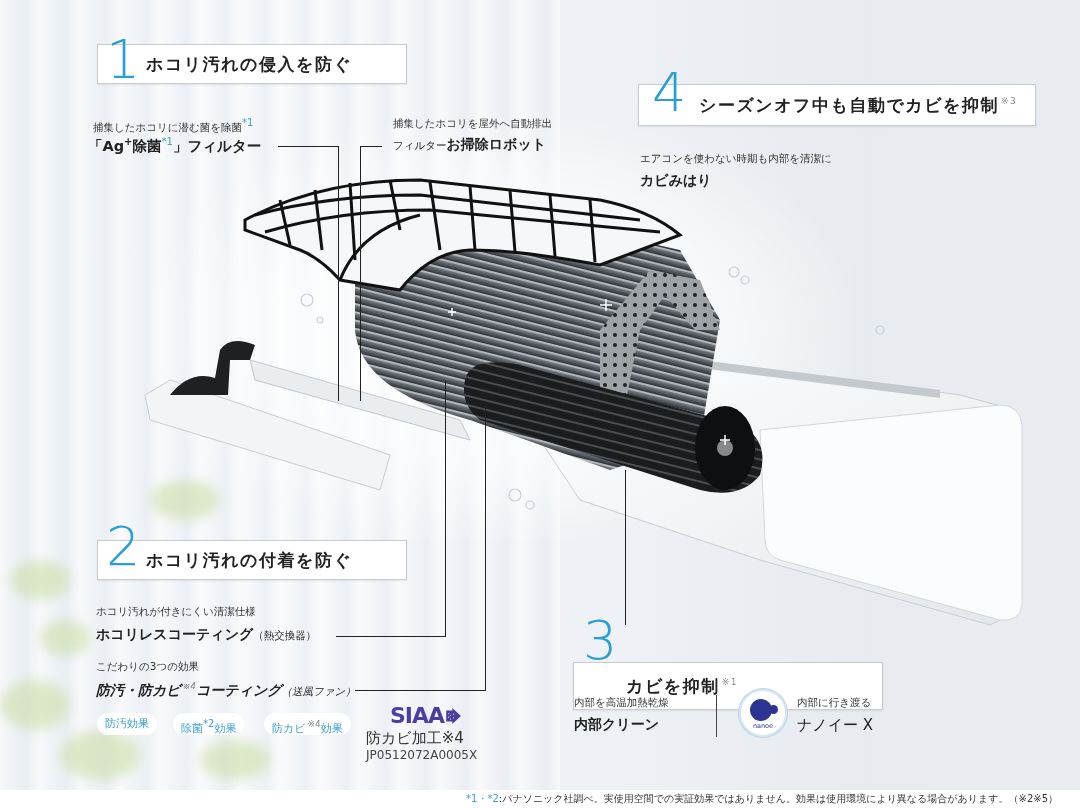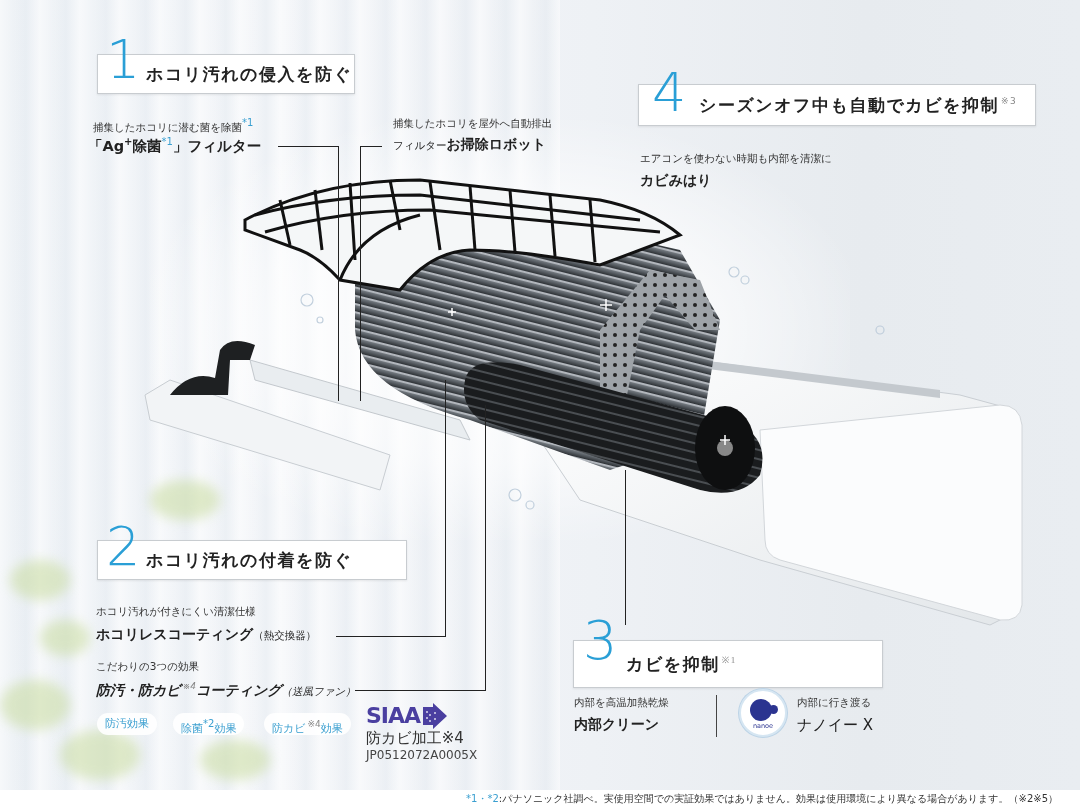--- a/index.html
+++ b/index.html
@@ -173,7 +173,7 @@
 <div class="line" style="left:355px;top:690px;width:131px;height:1px;"></div>
 <div class="line" style="left:625px;top:470px;width:1px;height:155px;"></div>
 
-<div class="hbox" style="left:97px;top:54px;width:258px;height:40px;">
+<div class="hbox" style="left:97px;top:44px;width:310px;height:40px;">
   <span class="htext" style="margin-left:48px;">ホコリ汚れの侵入を防ぐ</span>
 </div>
 <div class="hnum" style="left:106px;top:33px;">1</div>

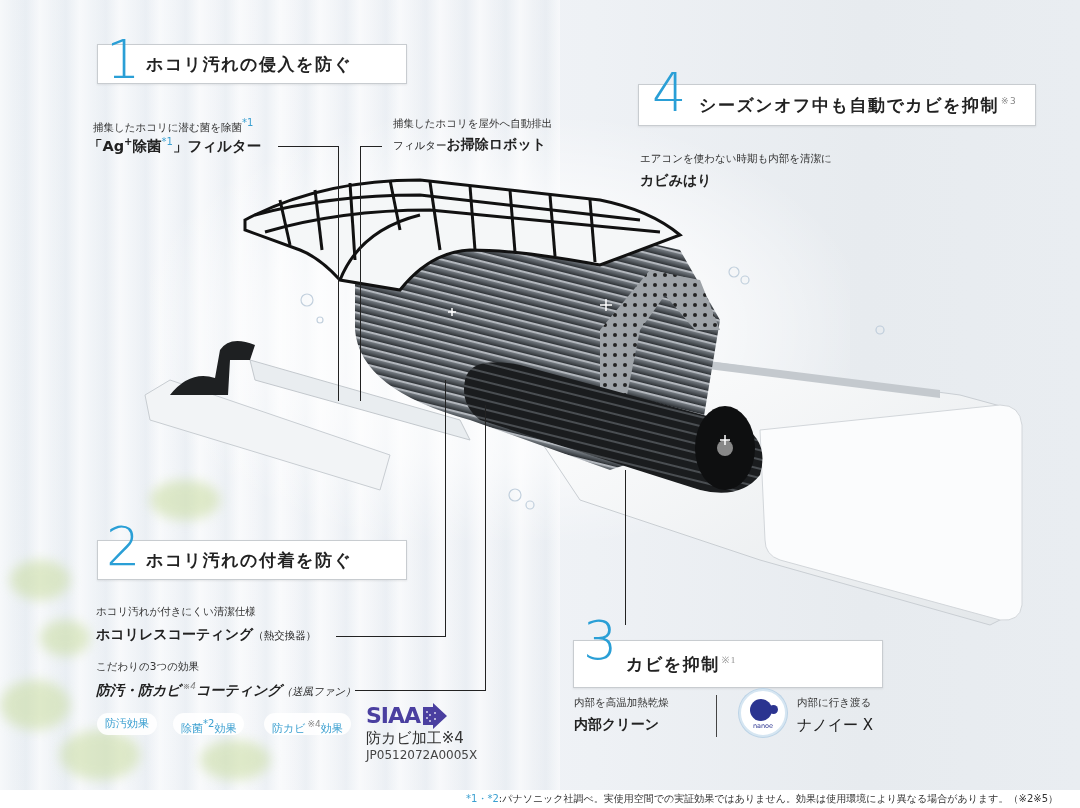--- a/index.html
+++ b/index.html
@@ -240,7 +240,7 @@
   <div class="siaa-code">JP0512072A0005X</div>
 </div>
 
-<div class="hbox" style="left:573px;top:640px;width:310px;height:48px;font-family:Liberation Serif, serif;">
+<div class="hbox" style="left:573px;top:662px;width:310px;height:48px;">
   <span class="htext" style="margin-left:52px;">
     <span>カビを抑制</span><span class="sup">※1</span>
   </span>

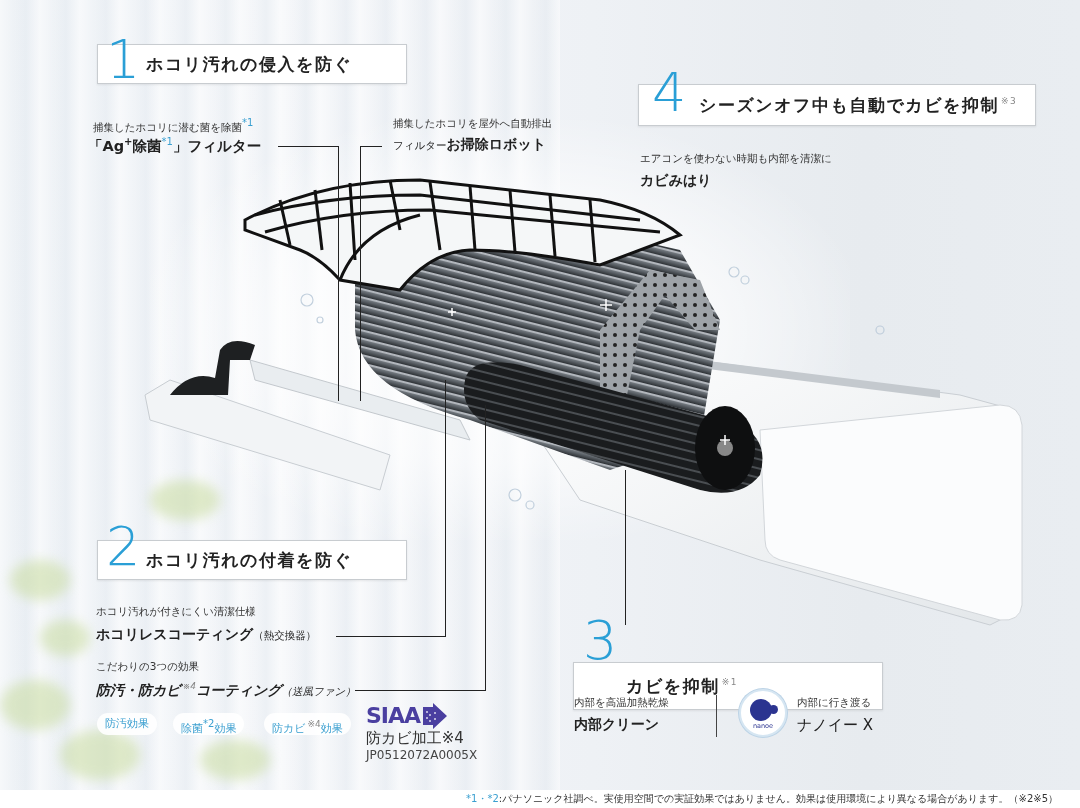--- a/index.html
+++ b/index.html
@@ -57,7 +57,7 @@
 
   
   .siaa { position: absolute; left: 366px; top: 703px; width: 95px; height: 68px; }
-  .siaa-word { font-size: 22px; font-weight: bold; color: #4a3fa0; letter-spacing: -1px; line-height: 26px; }
+  .siaa-word { font-size: 22px; font-weight: bold; color: #4a3fa0; letter-spacing: -1px; line-height: 26px; margin-left: 24px; }
   .siaa-sub { font-size: 15px; color: #333; white-space: nowrap; }
   .siaa-code { font-size: 12px; color: #444; white-space: nowrap; }
 

